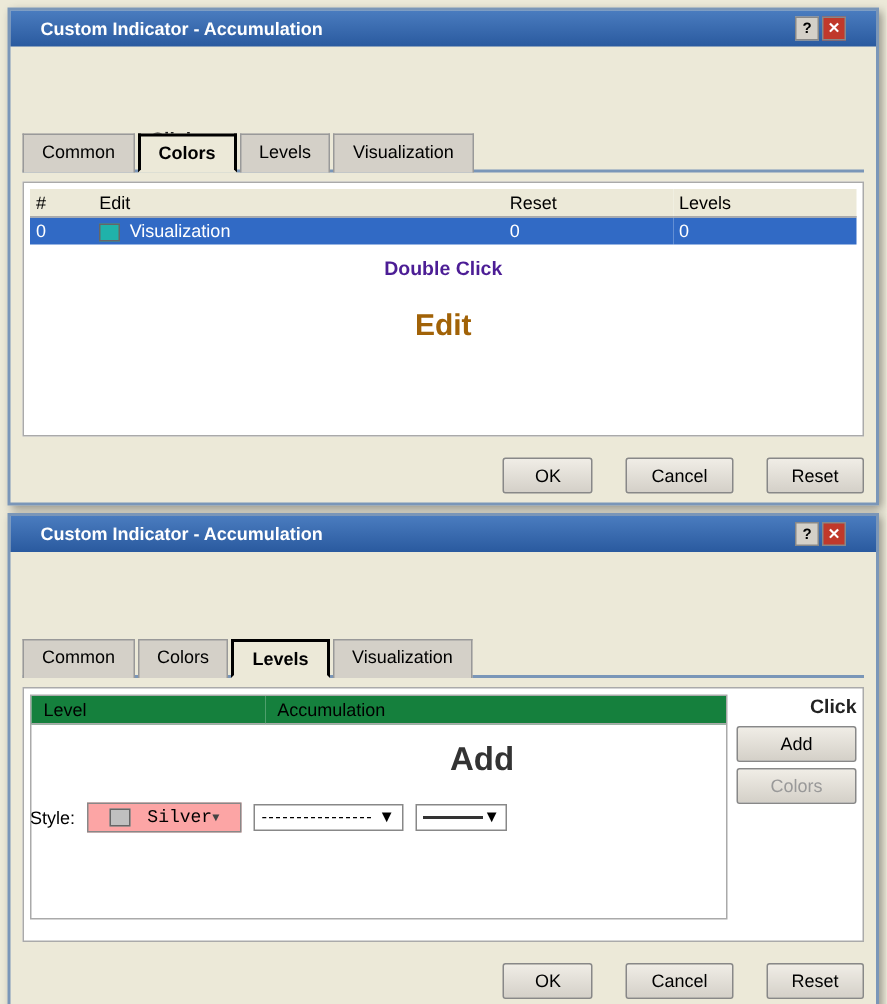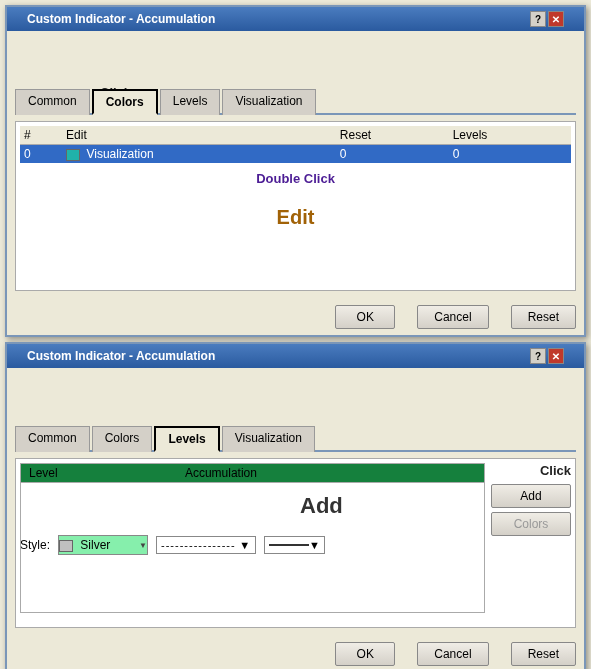--- a/index.html
+++ b/index.html
@@ -214,13 +214,14 @@
     .select-box {
       display: flex;
       align-items: center;
-      background: #86efac;
-      border: 1px solid #888;
-      padding: 2px 0;
+      background: #fca5a5;
+      border: 1px solid #888;
+      padding: 2px 14px;
       min-width: 90px;
       font-size: 12px;
       cursor: pointer;
       justify-content: space-between;
+      font-family: Liberation Mono, monospace;
     }
 
     .select-box .arrow {

